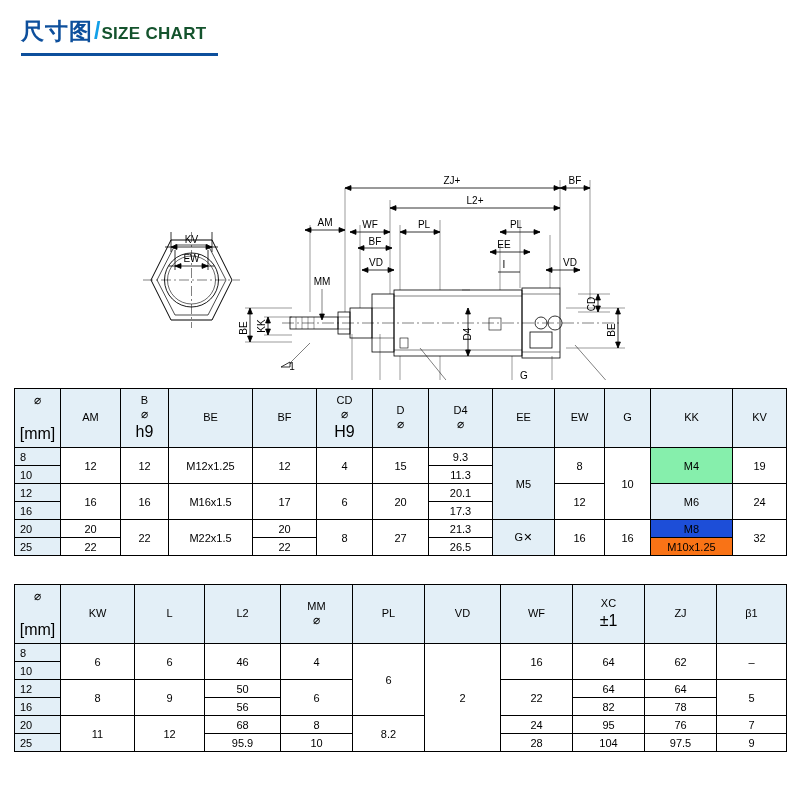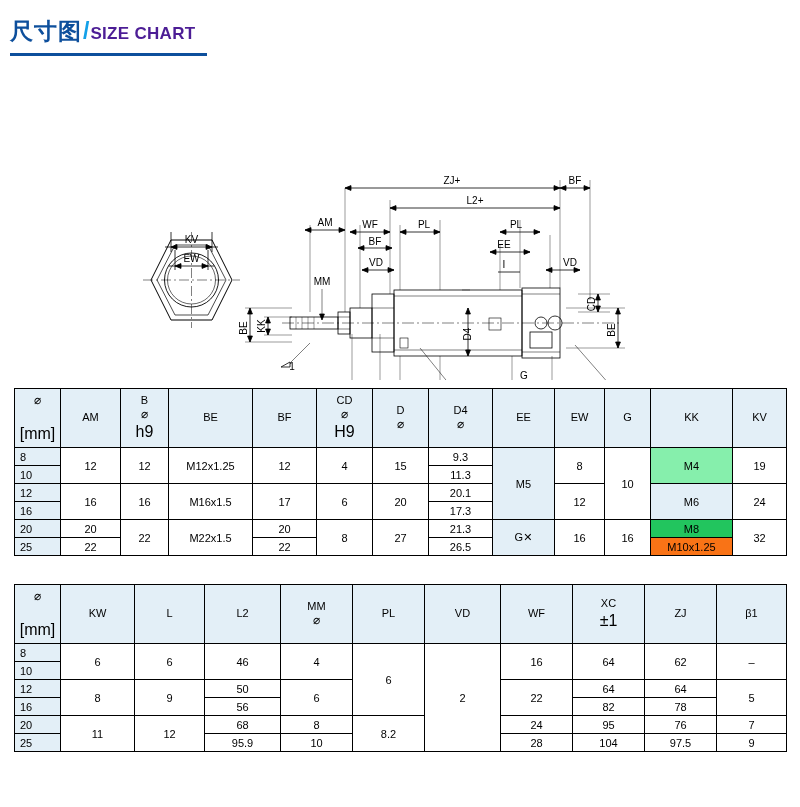--- a/index.html
+++ b/index.html
@@ -6,7 +6,7 @@
   body{width:800px;height:807px;background:#ffffff;font-family:"Liberation Sans",sans-serif;color:#000;position:relative;overflow:hidden;}
 
   
-  .header{position:absolute;left:10px;top:16px;width:764px;}
+  .header{position:absolute;left:21px;top:16px;width:764px;}
   .header .titles{display:flex;align-items:baseline;}
   .title-cn{font-size:23px;font-weight:bold;color:#0d4f9c;letter-spacing:1px;}
   .title-sep{font-size:23px;font-weight:bold;color:#13a0e8;margin:0 1px;}

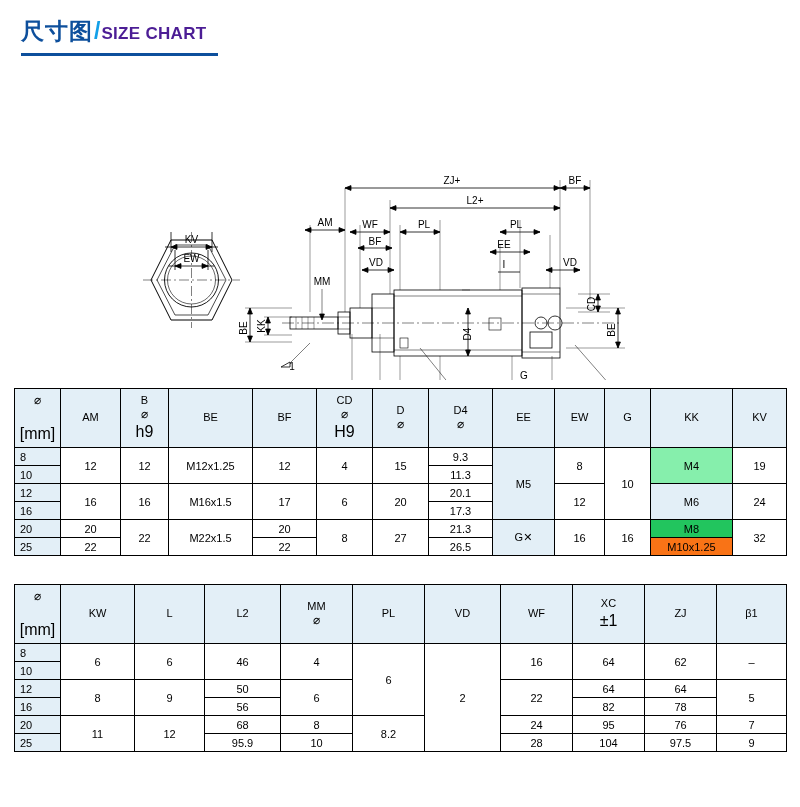--- a/index.html
+++ b/index.html
@@ -10,7 +10,7 @@
   .header .titles{display:flex;align-items:baseline;}
   .title-cn{font-size:23px;font-weight:bold;color:#0d4f9c;letter-spacing:1px;}
   .title-sep{font-size:23px;font-weight:bold;color:#13a0e8;margin:0 1px;}
-  .title-en{font-size:17px;font-weight:bold;color:#4c1d95;letter-spacing:.3px;}
+  .title-en{font-size:17px;font-weight:bold;color:#14532d;letter-spacing:.3px;}
   .title-rule{margin-top:6px;height:3px;width:197px;background:#0d4f9c;}
 
   

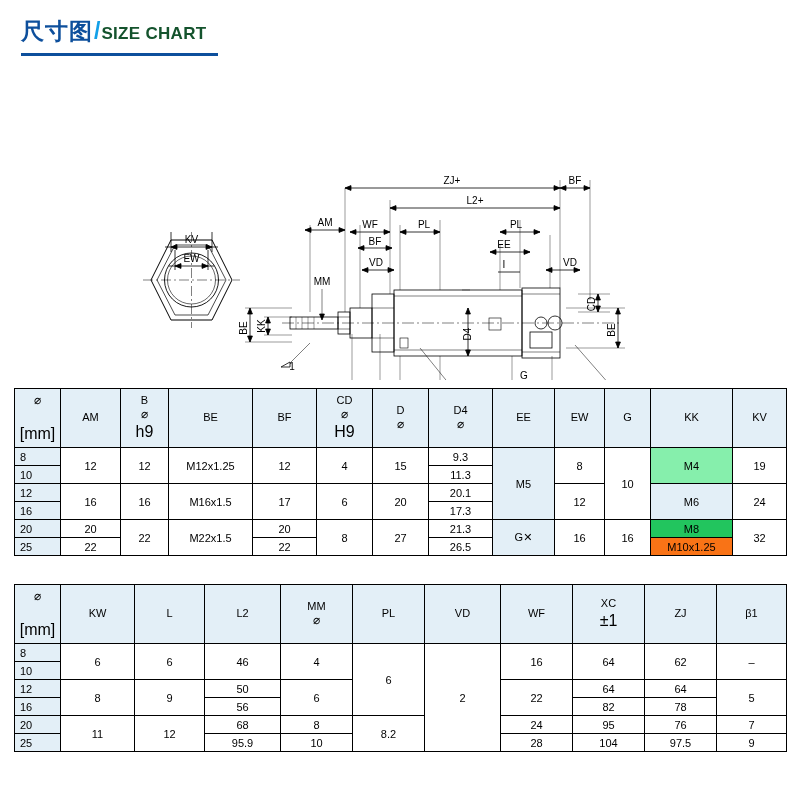--- a/index.html
+++ b/index.html
@@ -380,7 +380,7 @@
         <td rowspan="2" style="background:#e3eff7">G✕</td>
         <td rowspan="2">16</td>
         <td rowspan="2">16</td>
-        <td style="background:#22c55e">M8</td>
+        <td style="background:#1d4ed8">M8</td>
         <td rowspan="2">32</td>
       </tr>
 

